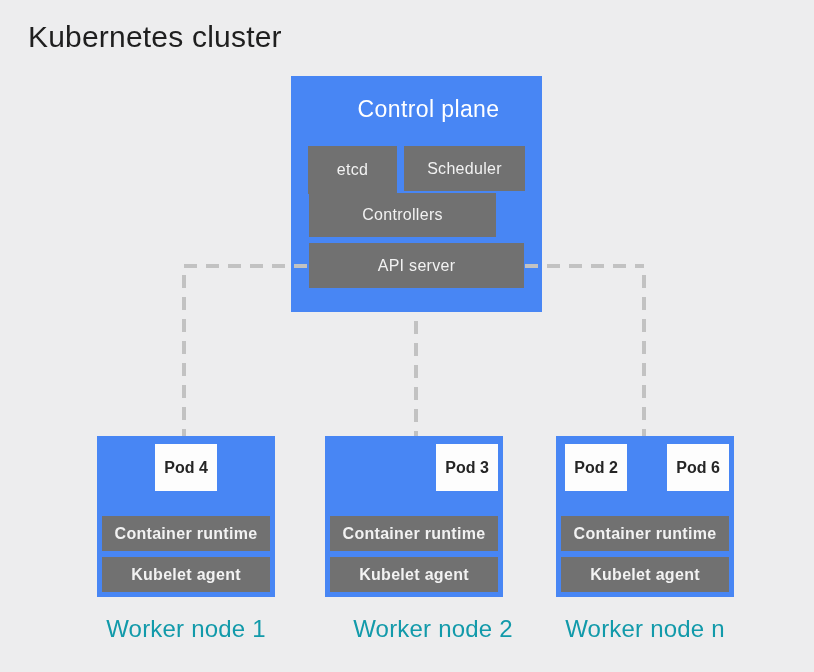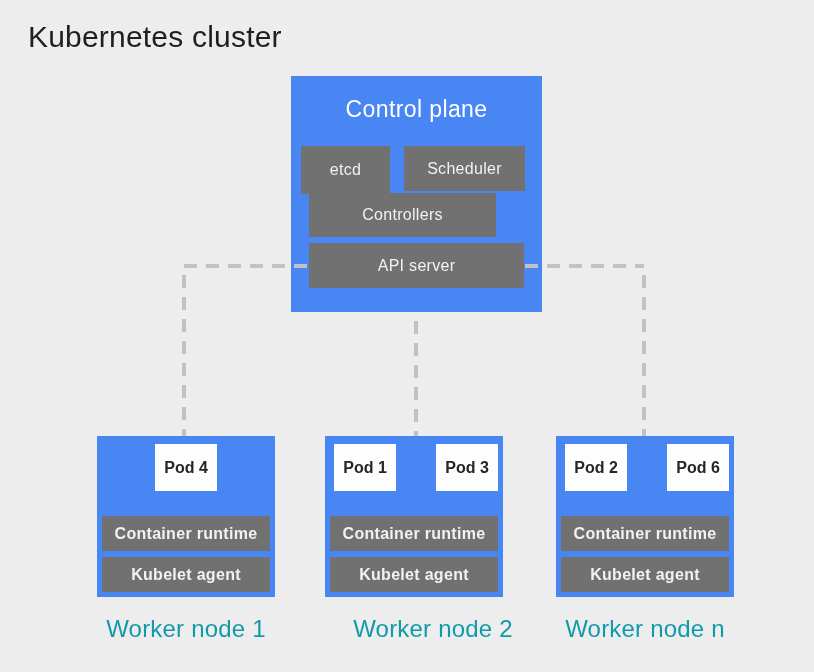--- a/index.html
+++ b/index.html
@@ -51,7 +51,7 @@
     z-index: 2;
   }
   .cp-title {
-    left: 0;
+    left: 12px;
     top: 20px;
     width: 100%;
     text-align: center;

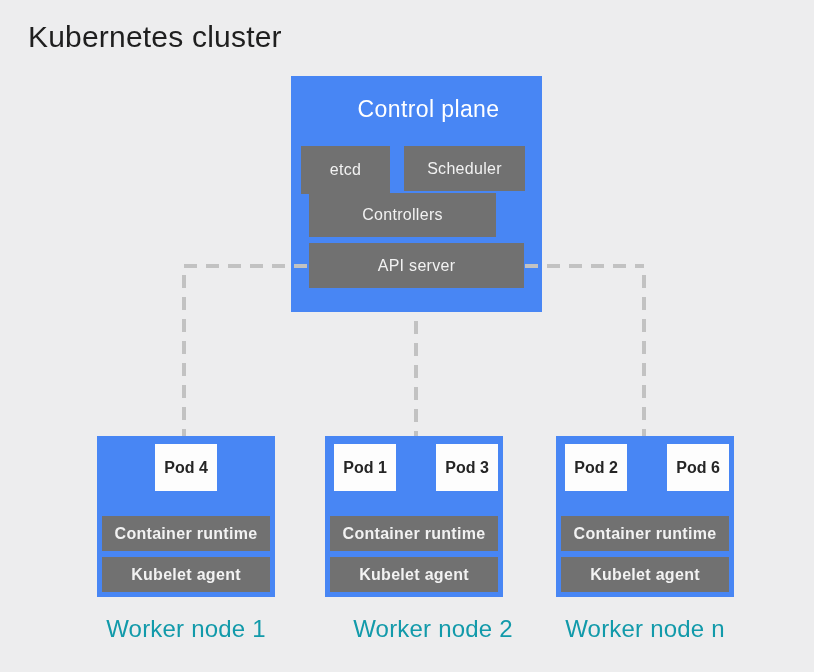--- a/index.html
+++ b/index.html
@@ -69,7 +69,7 @@
     justify-content: center;
     z-index: 4;
   }
-  .cp-etcd        { left: 10px;  top: 70px;  width: 89px;  height: 48px; }
+  .cp-etcd        { left: 17px;  top: 70px;  width: 89px;  height: 48px; }
   .cp-scheduler   { left: 113px; top: 70px;  width: 121px; height: 45px; }
   .cp-controllers { left: 18px;  top: 117px; width: 187px; height: 44px; }
   .cp-apiserver   { left: 18px;  top: 167px; width: 215px; height: 45px; }

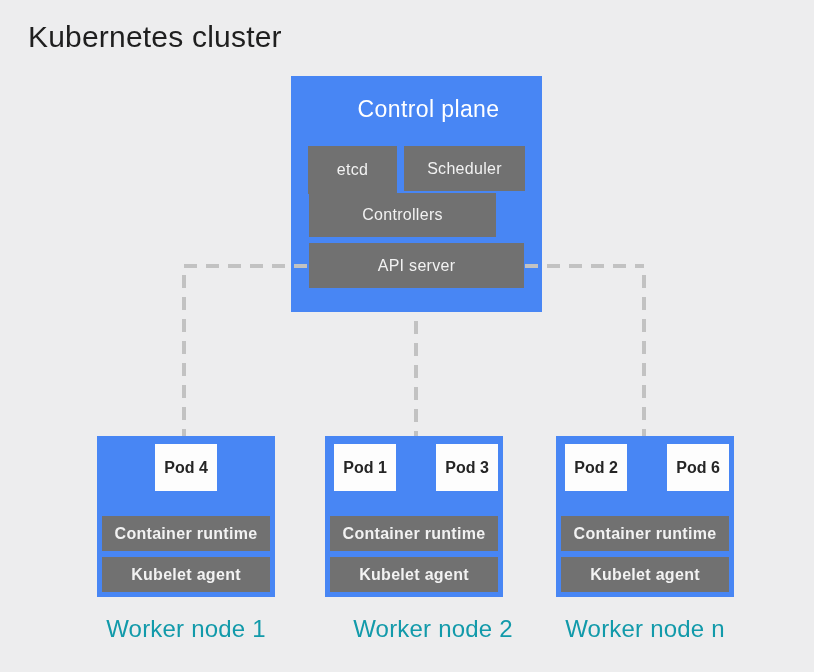--- a/index.html
+++ b/index.html
@@ -150,7 +150,6 @@
 </div>
 
 <div class="abs worker-node node-2">
-  <div class="abs pod pod-left">Pod 1</div>
   <div class="abs pod pod-right">Pod 3</div>
   <div class="abs gray-box node-bar bar-runtime">Container runtime</div>
   <div class="abs gray-box node-bar bar-kubelet">Kubelet agent</div>

